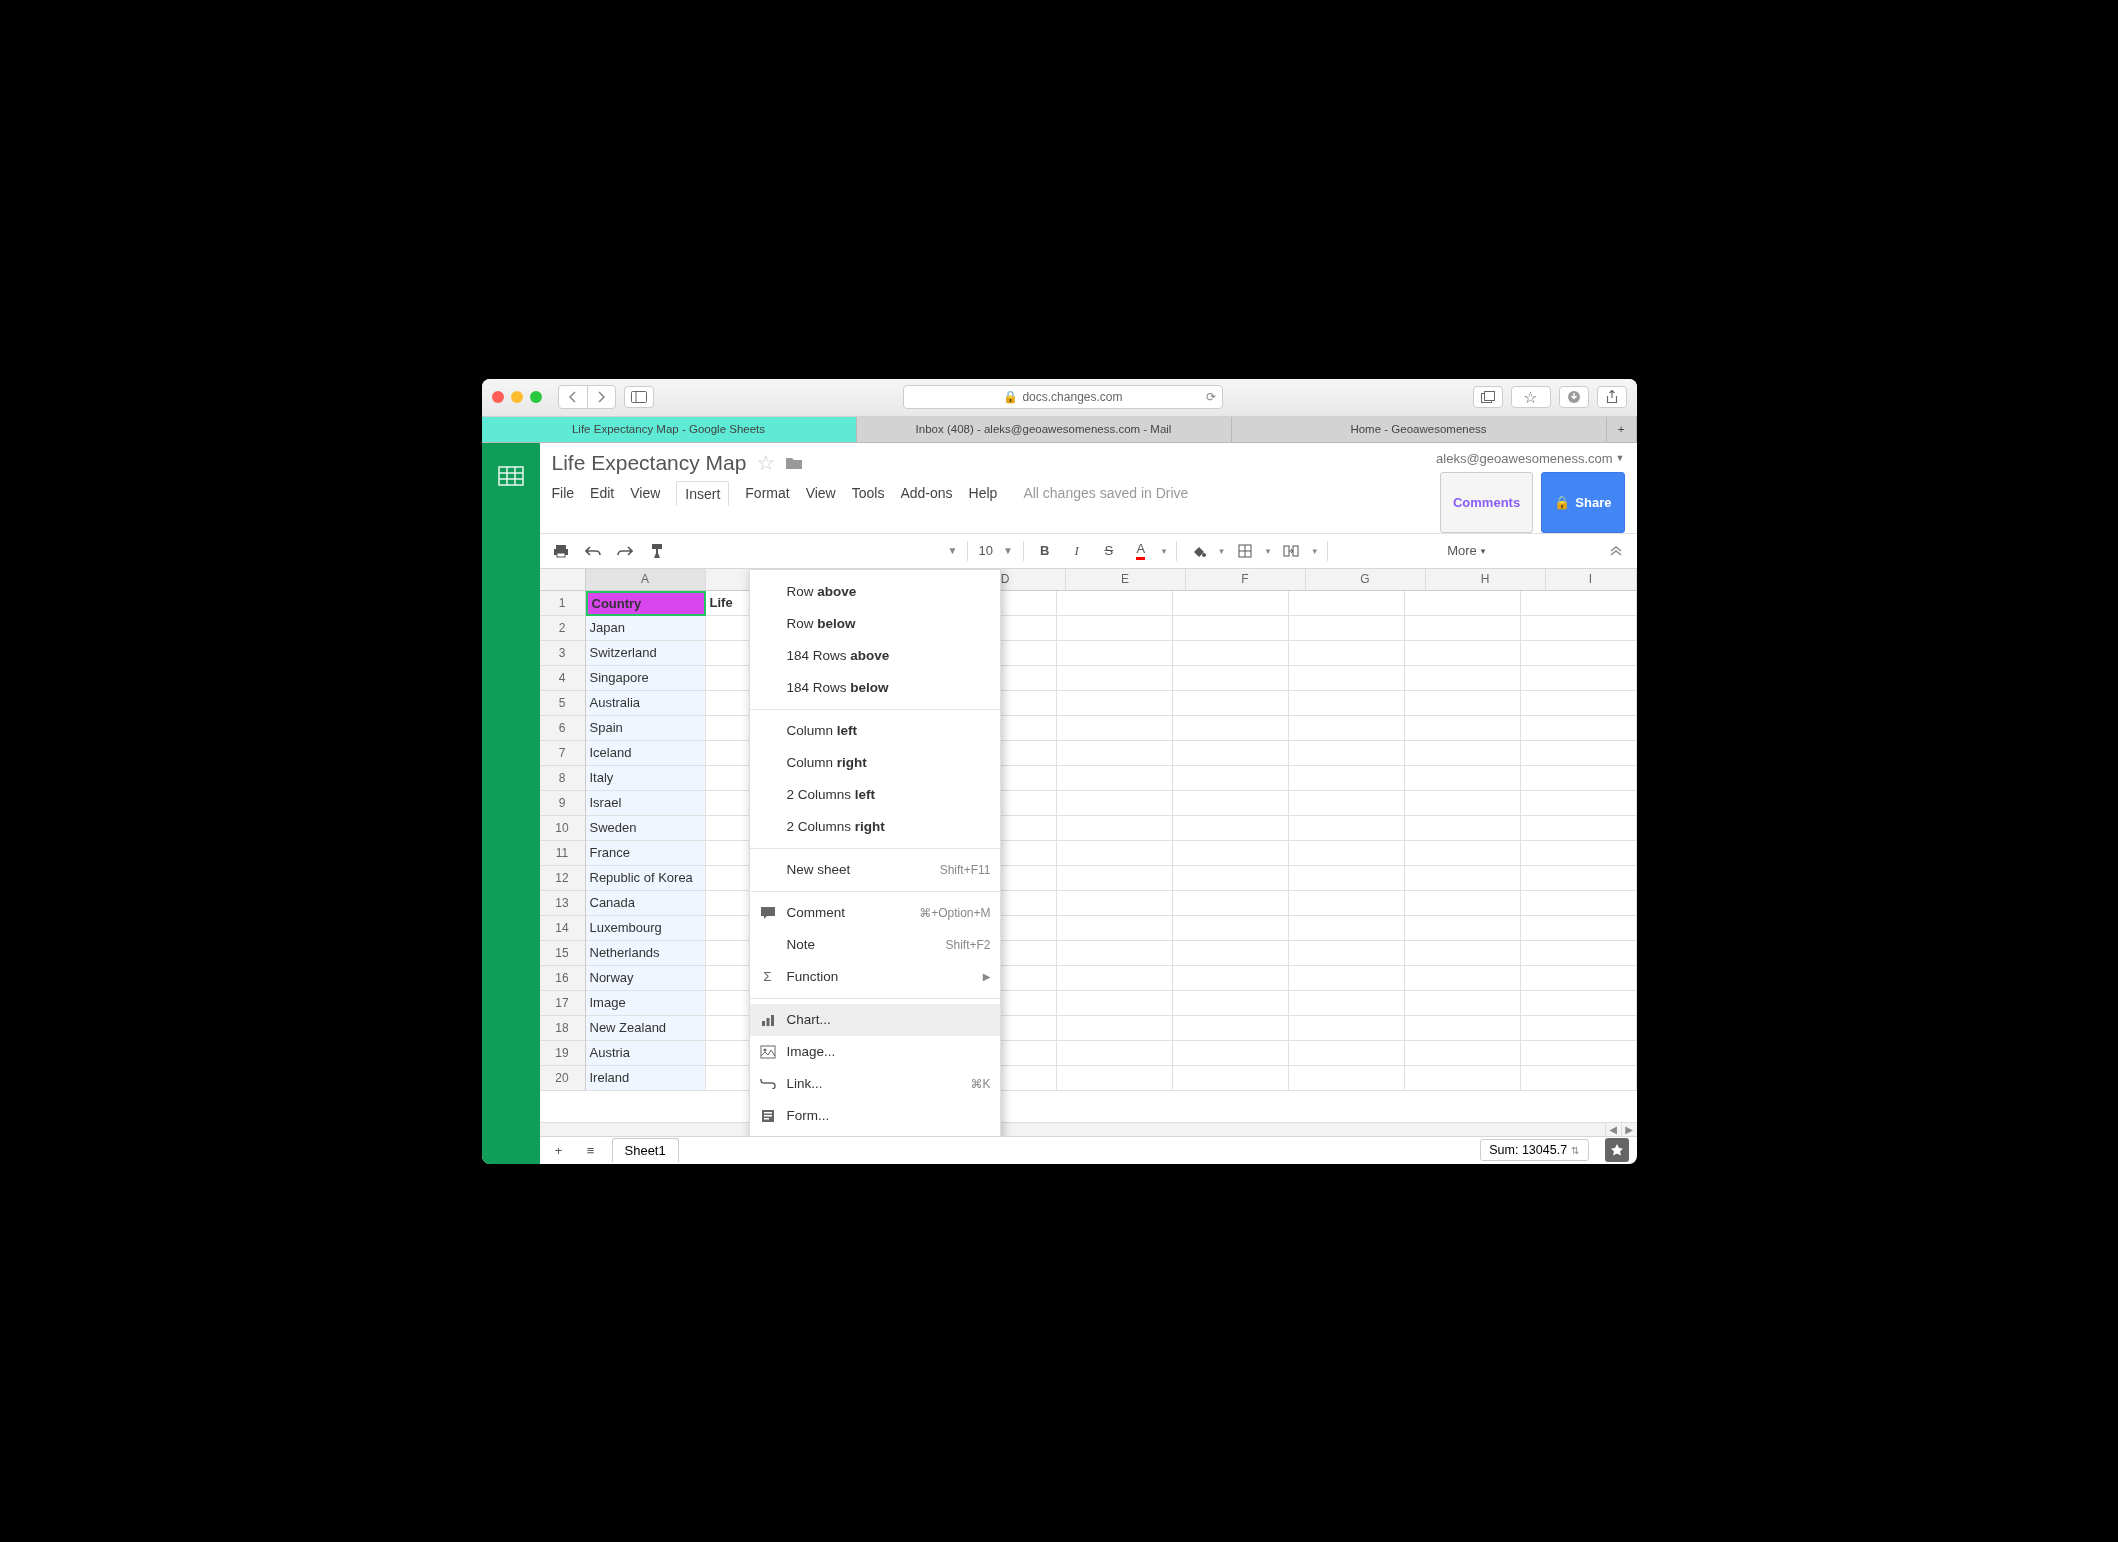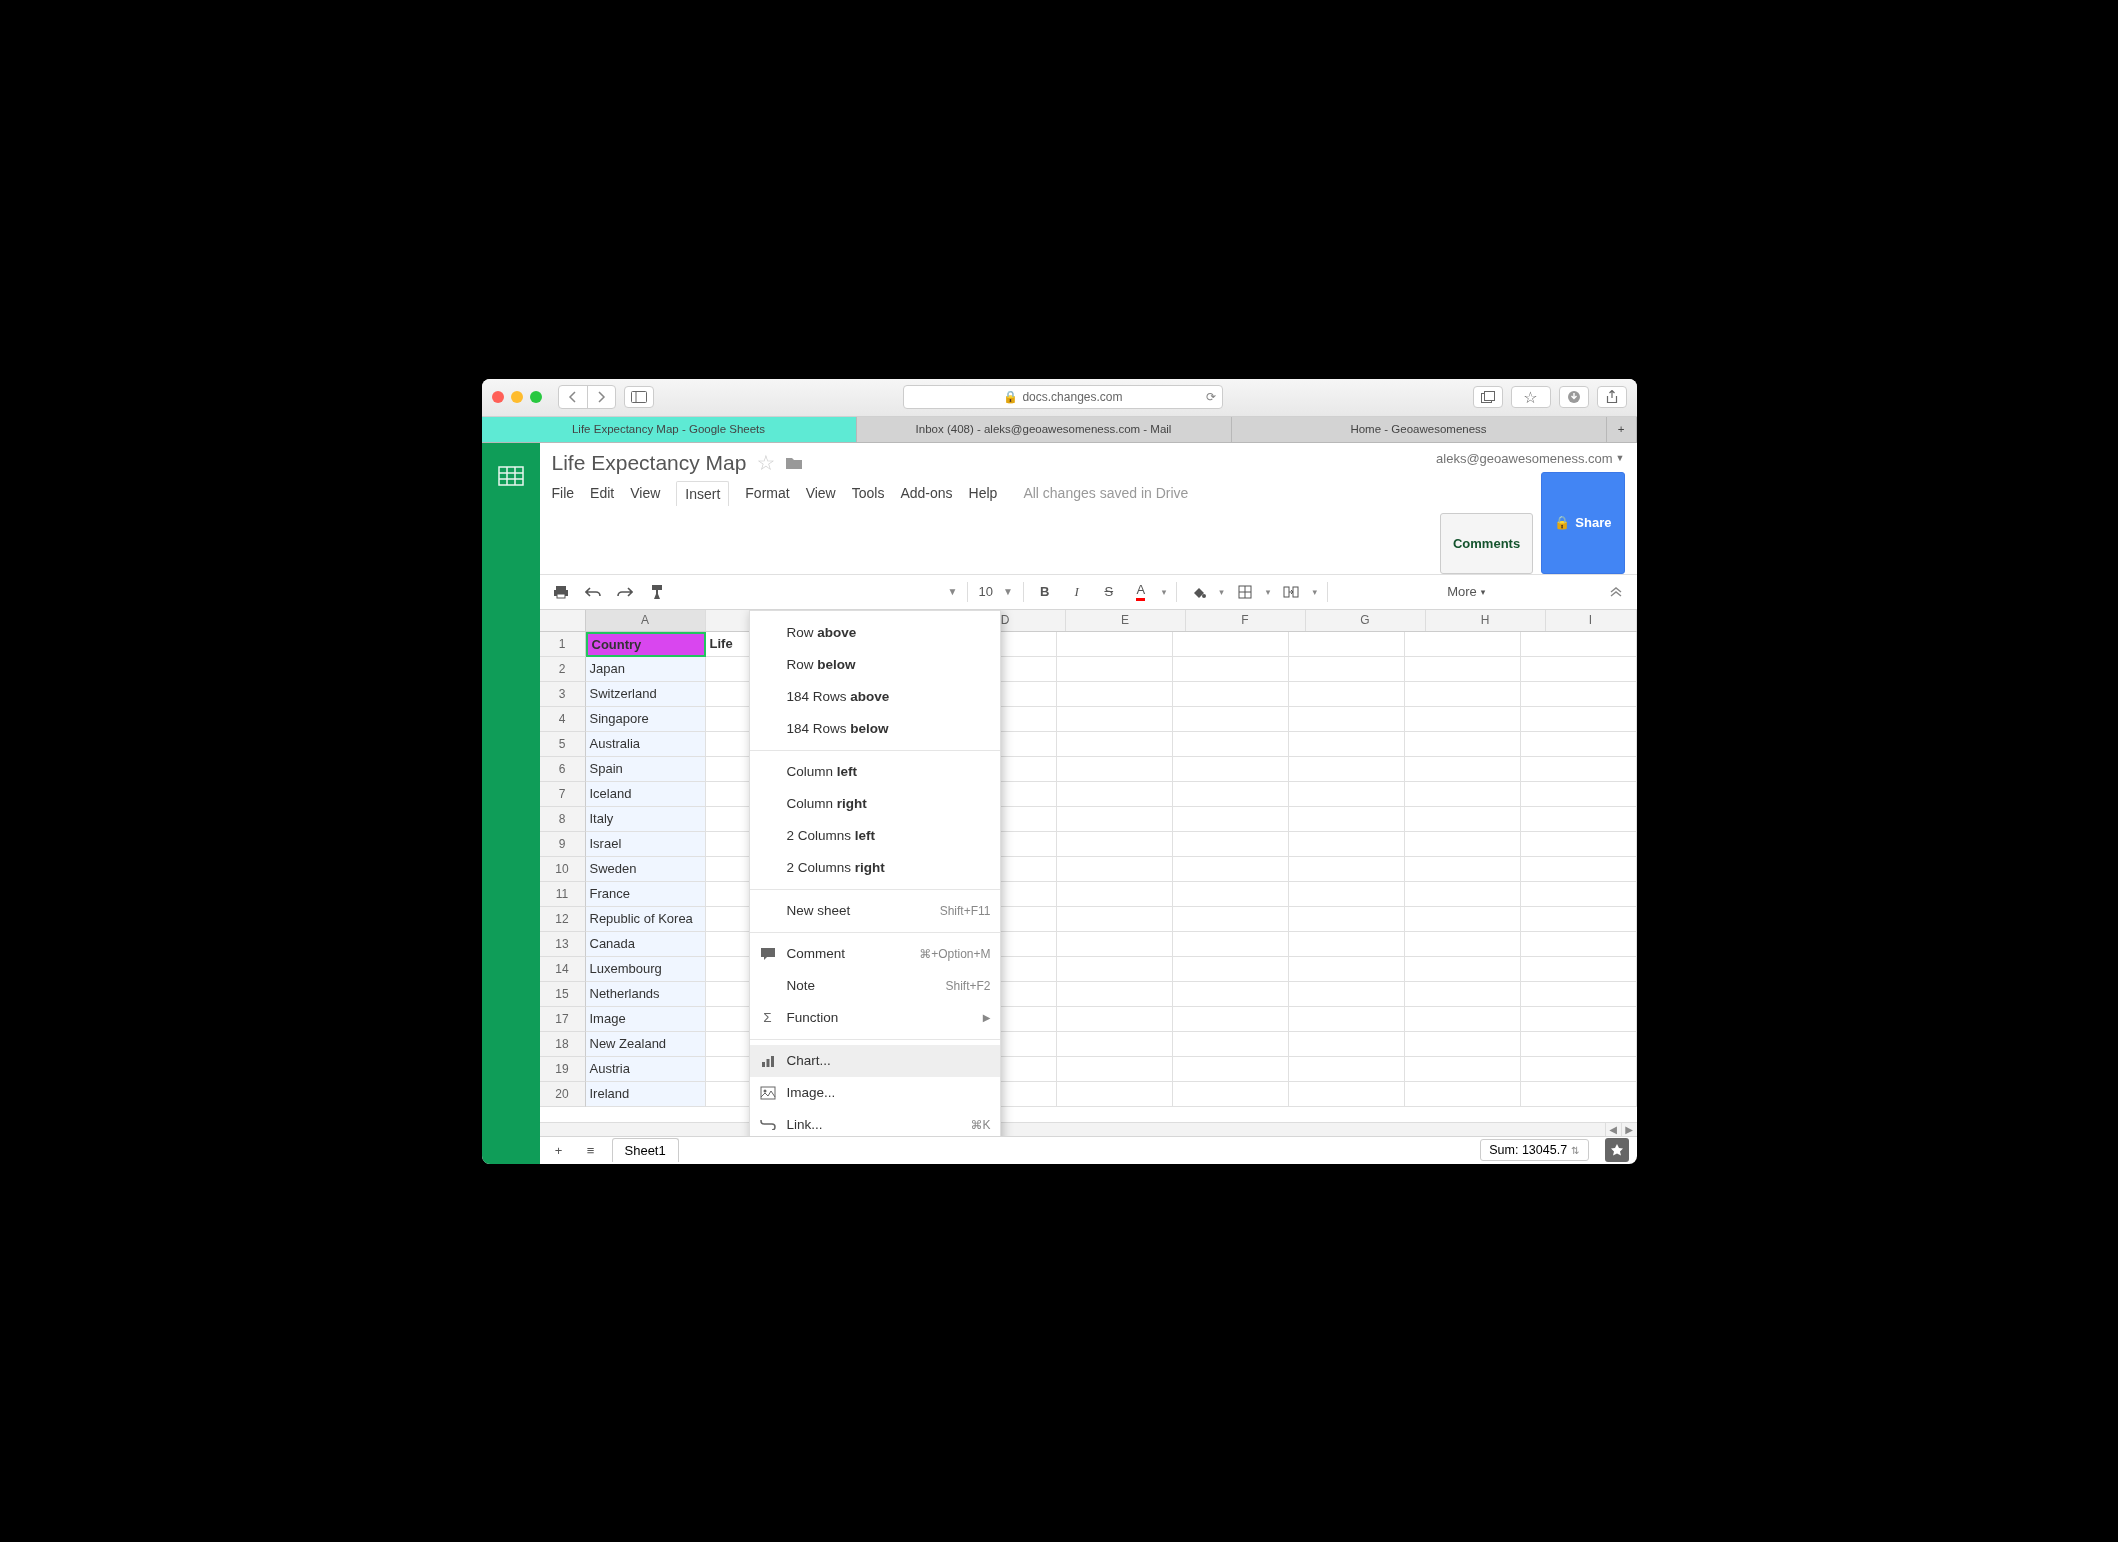--- a/index.html
+++ b/index.html
@@ -35,7 +35,7 @@
 .docright{display:flex;flex-direction:column;align-items:flex-end;gap:6px;}
 .acct{font-size:13px;color:#737373;display:flex;align-items:center;gap:3px;}
 .docbtns{display:flex;gap:8px;}
-.cbtn{border:1px solid #ccc;background:#f5f5f5;border-radius:3px;padding:22px 12px;font-size:13px;font-weight:600;color:#14532d;margin-top:41px;}
+.cbtn{border:1px solid #ccc;background:#f5f5f5;border-radius:3px;padding:22px 12px;font-size:13px;font-weight:600;color:#8b5cf6;}
 .sharebtn{background:#4285f4;color:#fff;border:1px solid #3b78e7;border-radius:3px;padding:5px 12px;font-size:13px;font-weight:600;display:flex;align-items:center;gap:5px;}
 .toolbar{height:36px;border-top:1px solid #e0e0e0;border-bottom:1px solid #d6d6d6;display:flex;align-items:center;padding:0 10px;gap:10px;font-size:13px;color:#555;}
 .tool{width:22px;height:22px;display:flex;align-items:center;justify-content:center;color:#555;}

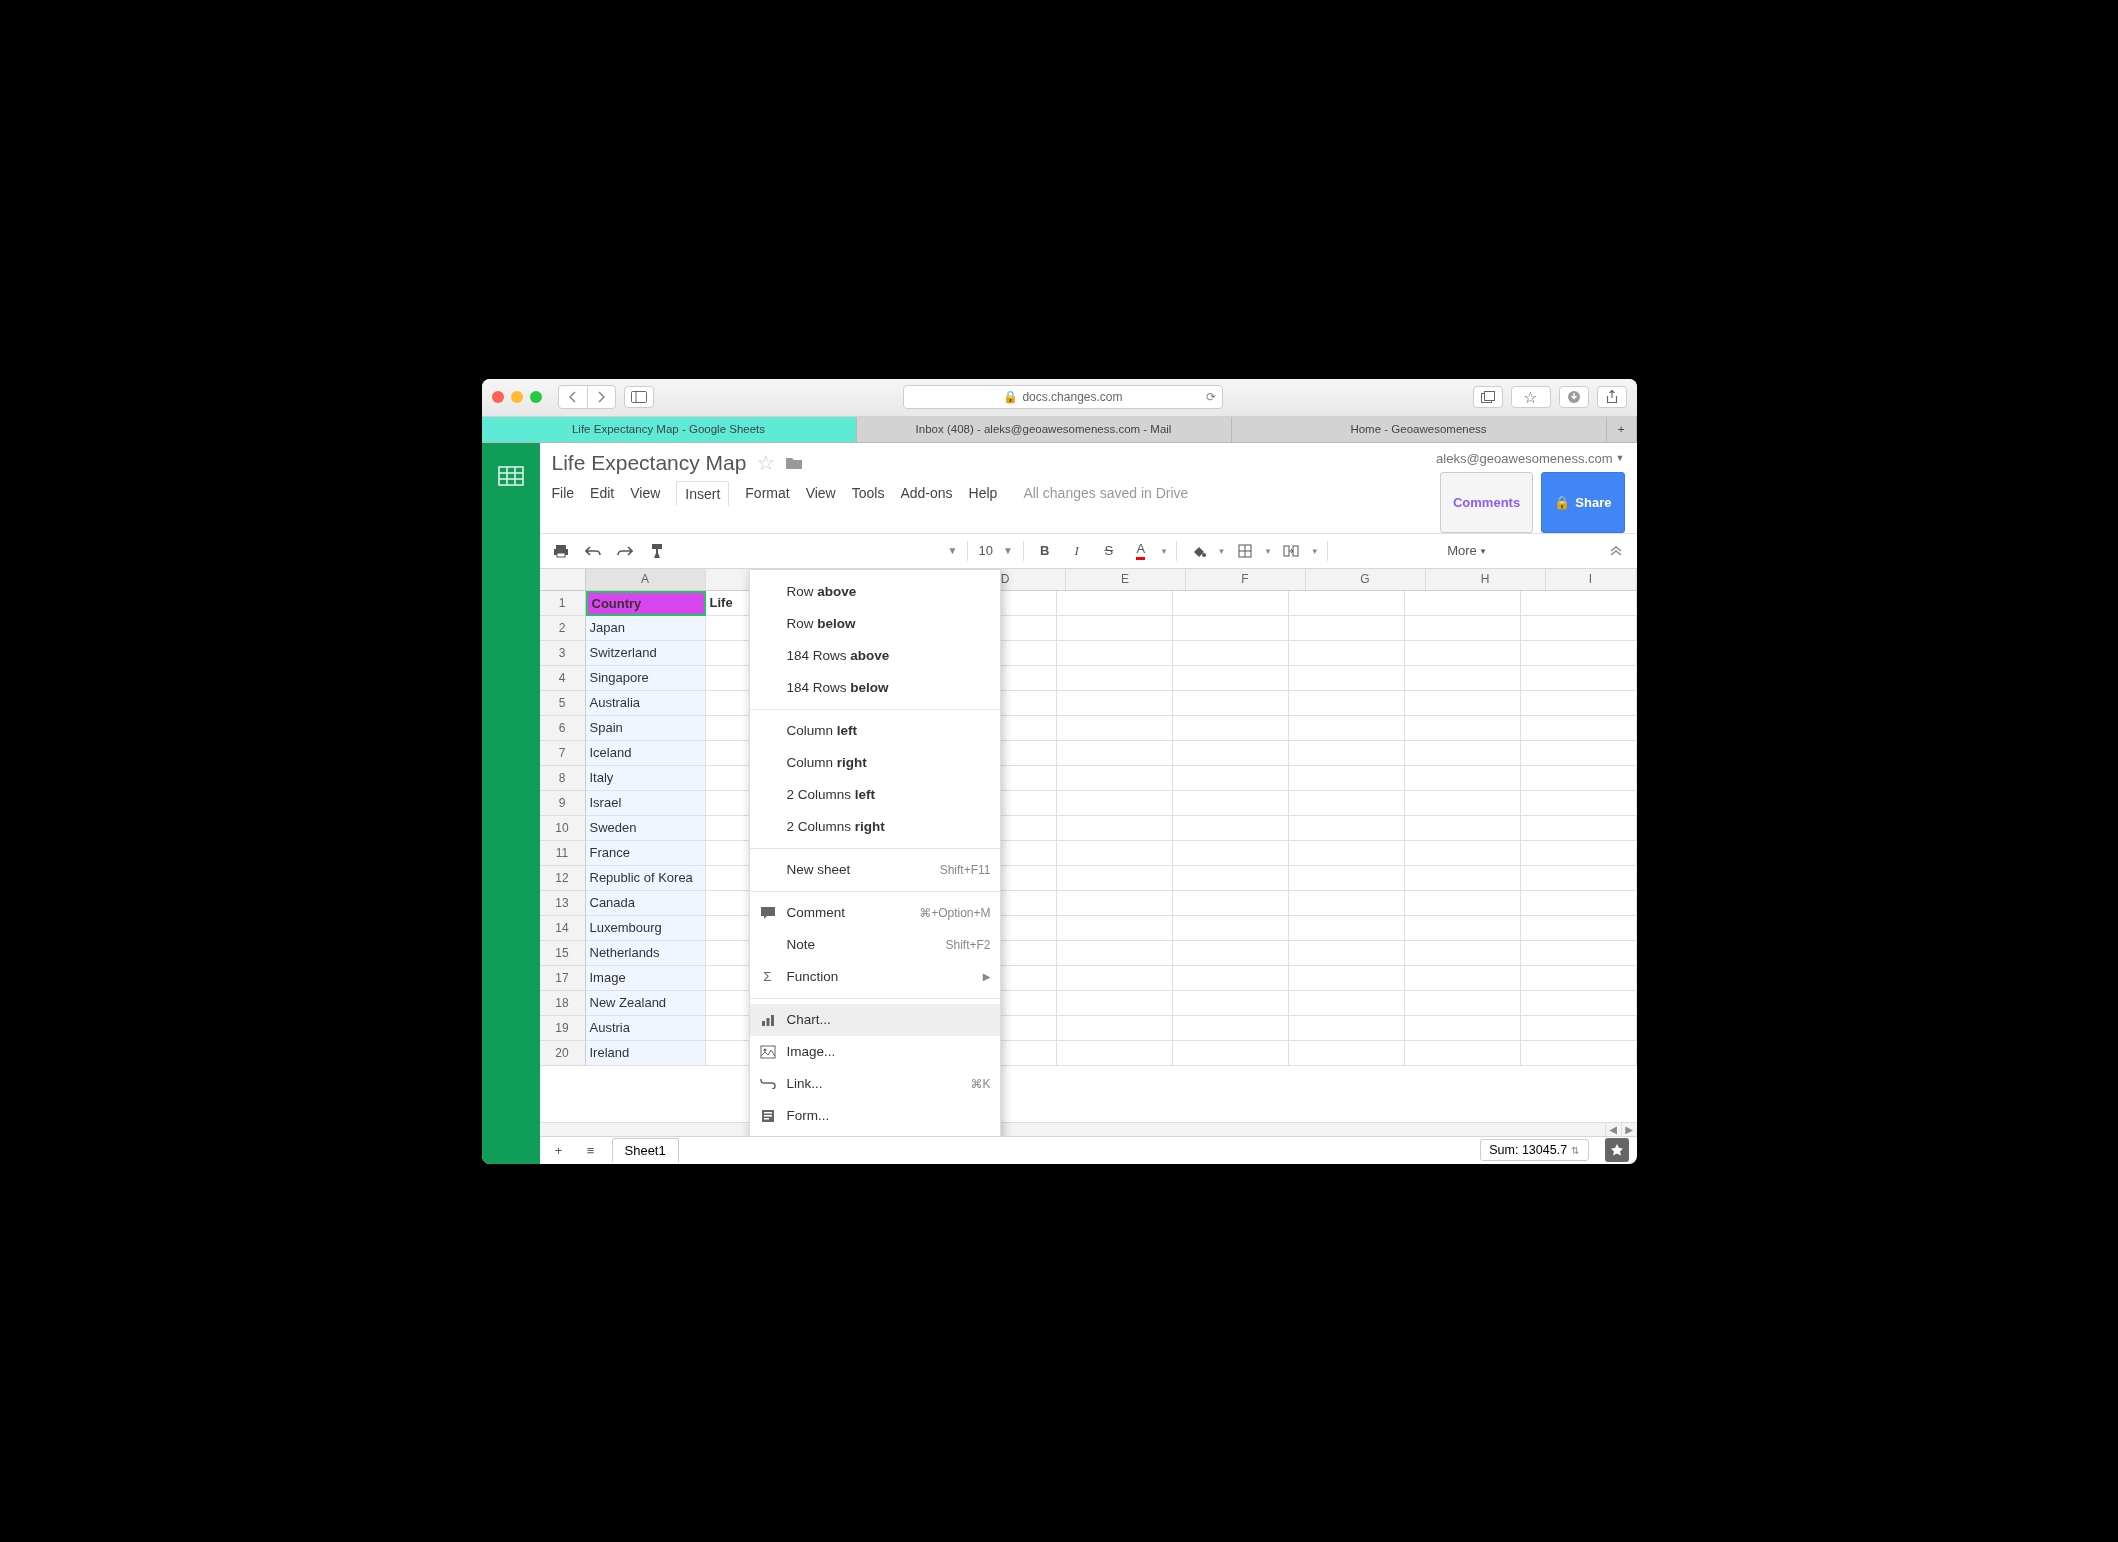--- a/index.html
+++ b/index.html
@@ -467,6 +467,18 @@
               <div class="cell rest"></div>
             </div>
             <div class="row">
+              <div class="rh">16</div>
+              <div class="cell a">Norway</div>
+              <div class="cell b"></div>
+              <div class="cell rest"></div>
+              <div class="cell rest"></div>
+              <div class="cell rest"></div>
+              <div class="cell rest"></div>
+              <div class="cell rest"></div>
+              <div class="cell rest"></div>
+              <div class="cell rest"></div>
+            </div>
+            <div class="row">
               <div class="rh">17</div>
               <div class="cell a">Image</div>
               <div class="cell b"></div>

